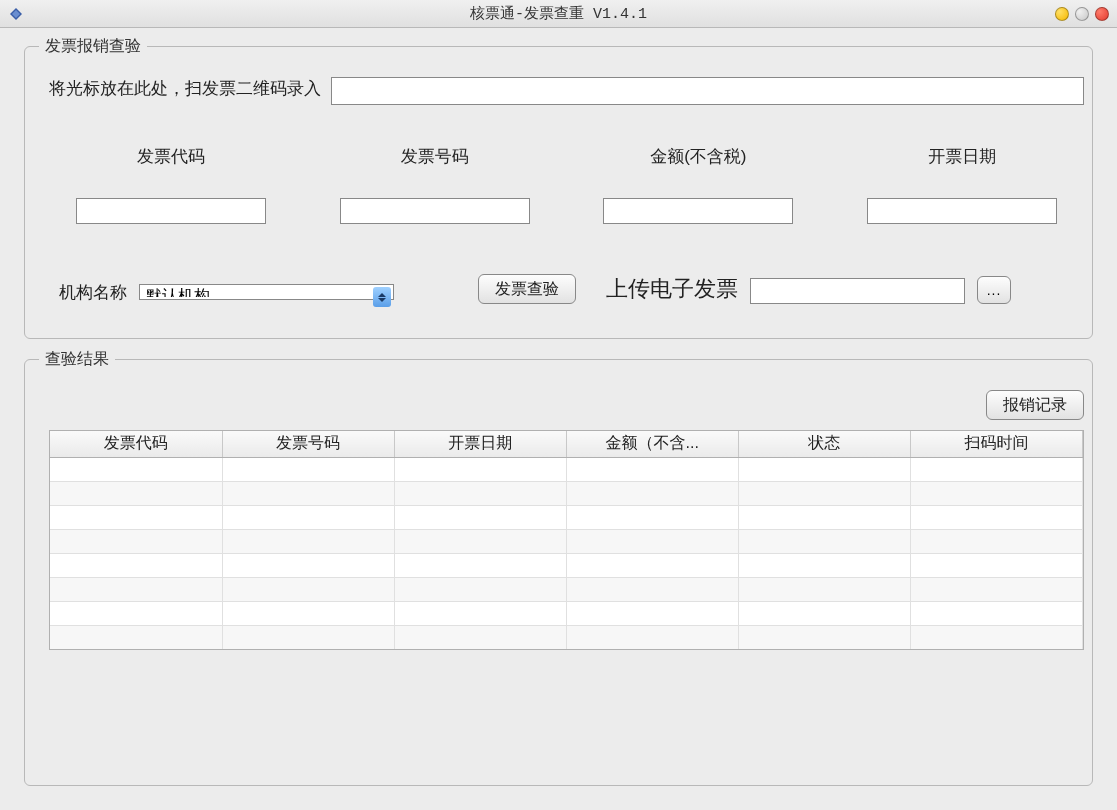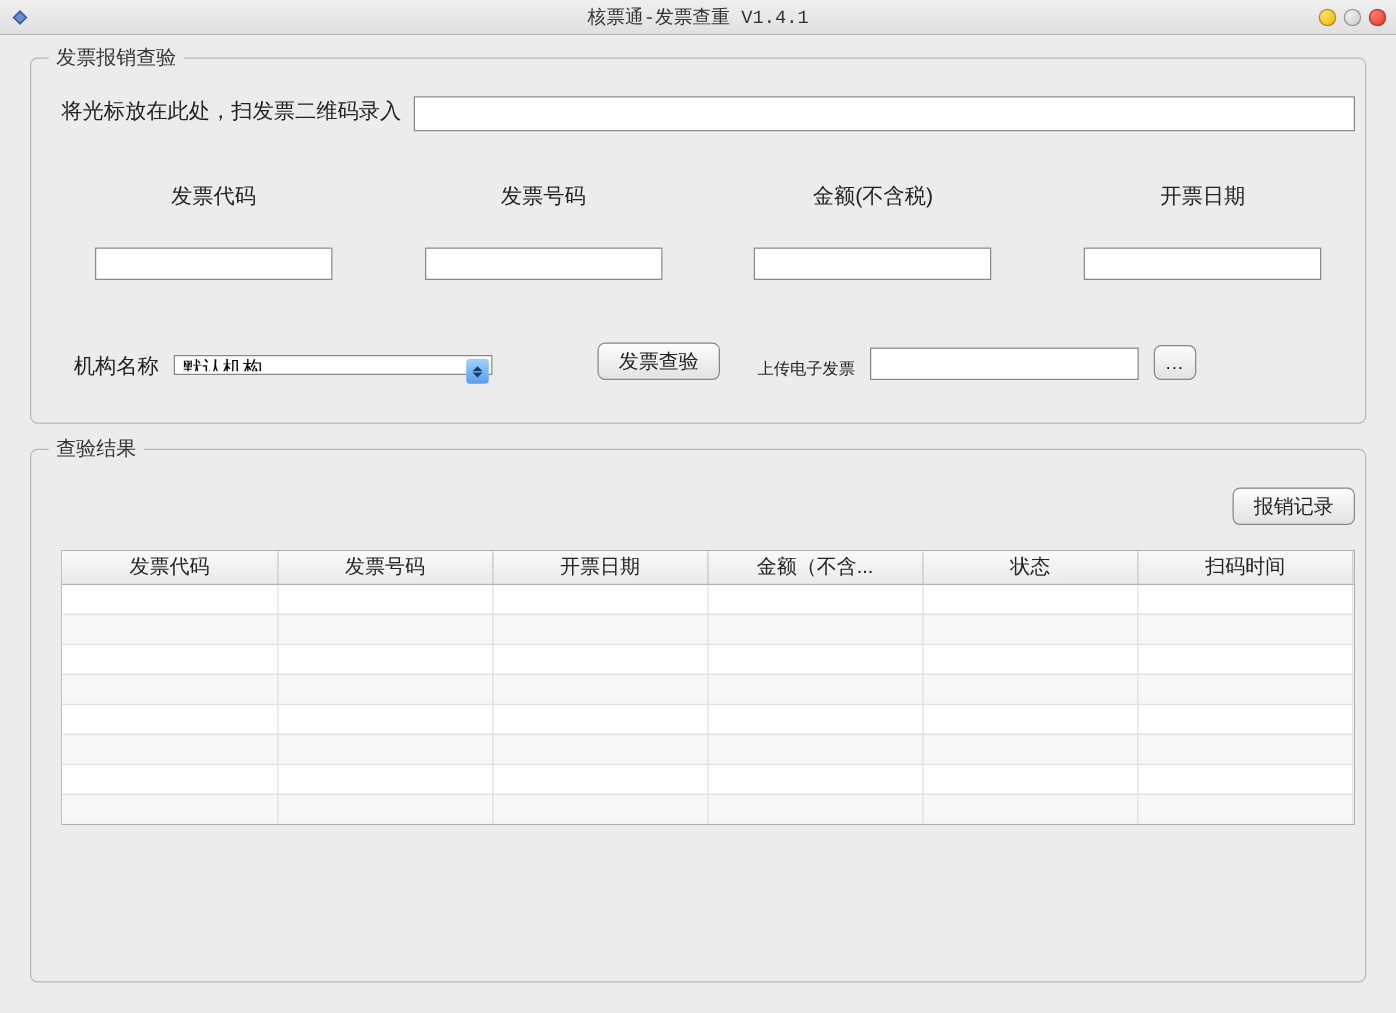--- a/index.html
+++ b/index.html
@@ -198,7 +198,7 @@
     }
 
     .upload-label {
-      font-size: 13px;
+      font-size: 22px;
       color: #222;
       margin-left: 18px;
     }

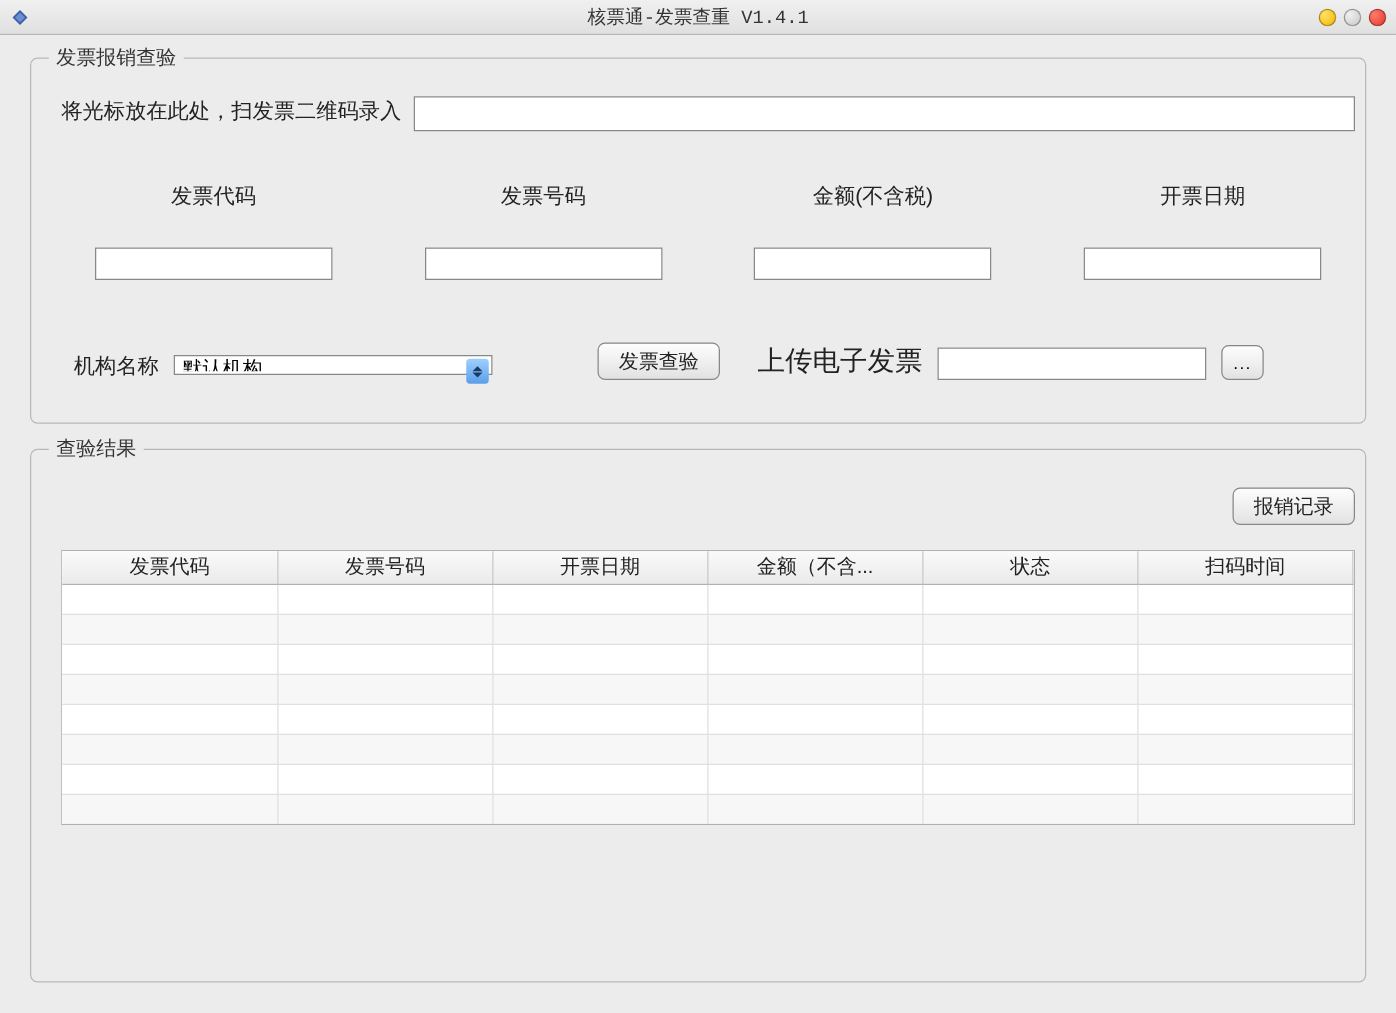--- a/index.html
+++ b/index.html
@@ -227,7 +227,7 @@
     .result-top-row {
       display: flex;
       justify-content: flex-end;
-      margin-bottom: 20px;
+      margin-bottom: 10px;
     }
 
     .table-wrap {

